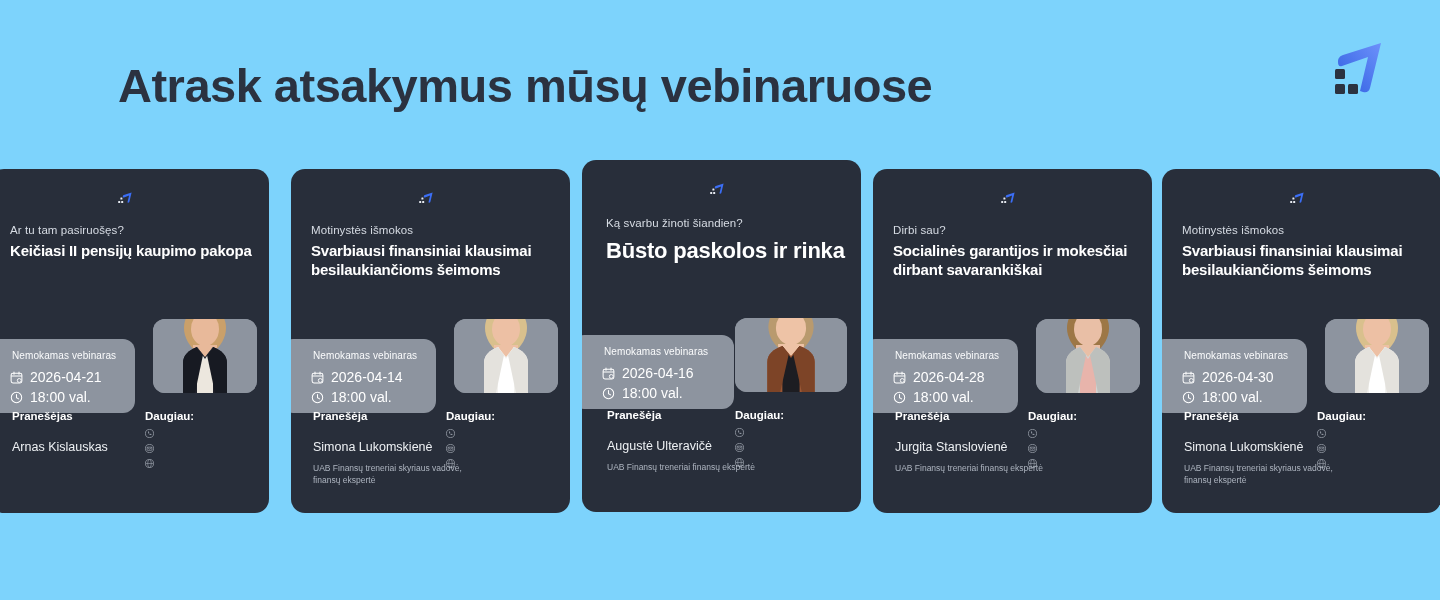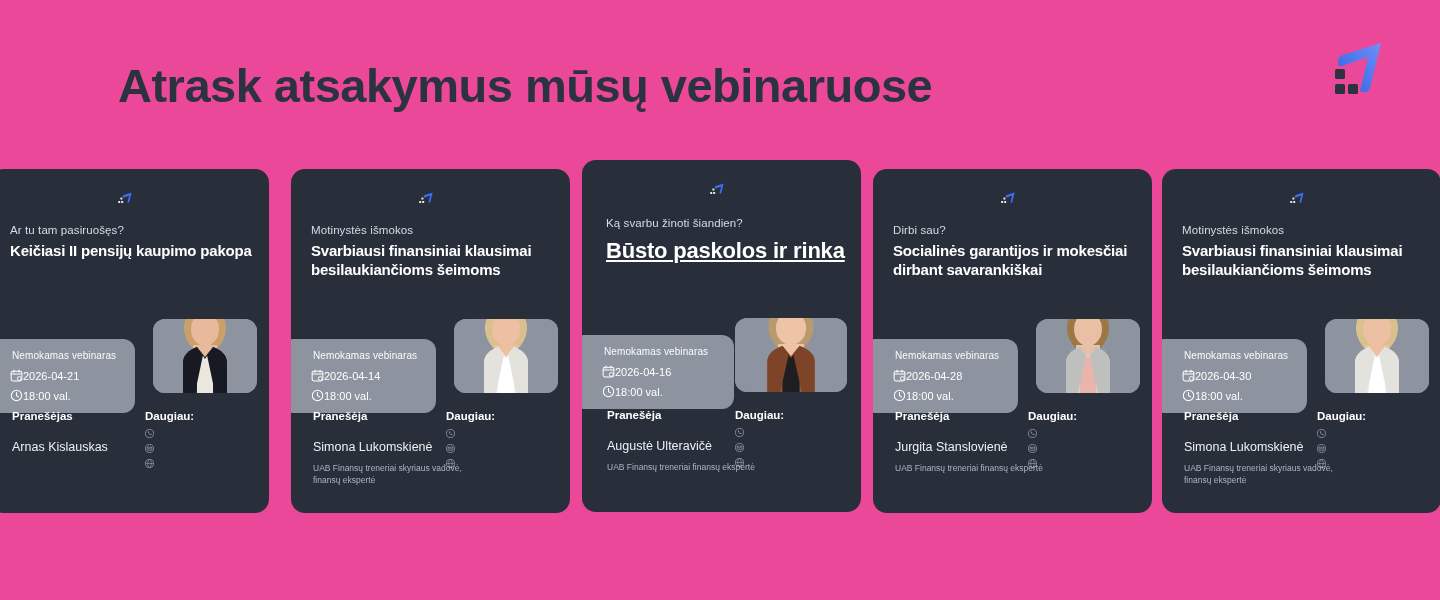--- a/index.html
+++ b/index.html
@@ -9,7 +9,7 @@
     font-family: "Liberation Sans", sans-serif;
     overflow: hidden;
   }
-  .page { position: relative; width: 1440px; height: 600px; background: #ec4899; }
+  .page { position: relative; width: 1440px; height: 600px; background: #7dd3fc; }
 
   
   .header {

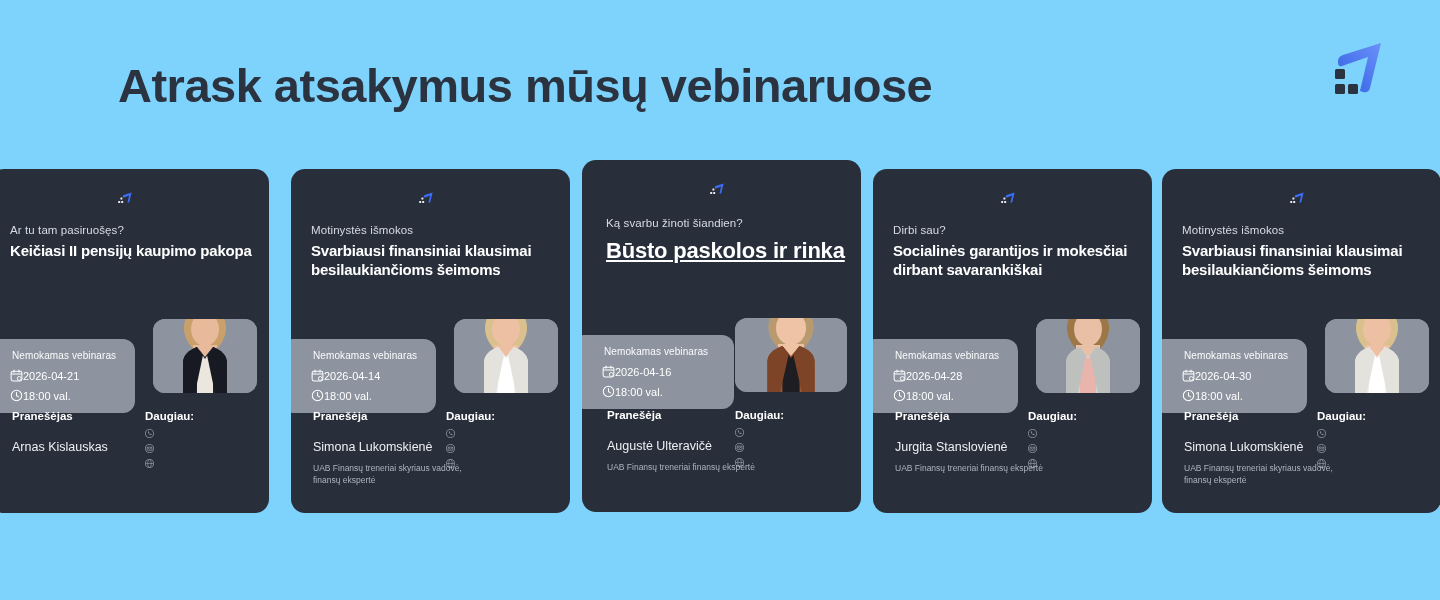--- a/index.html
+++ b/index.html
@@ -55,7 +55,7 @@
     font-size: 15px; font-weight: 700; line-height: 1.26; color: #ffffff;
     letter-spacing: -0.2px;
   }
-  .card.featured .headline { left: 24px; top: 78px; font-size: 22px; line-height: 1.2; text-decoration: underline; }
+  .card.featured .headline { left: 24px; top: 78px; font-size: 22px; line-height: 1.2; }
 
   
   .photo {

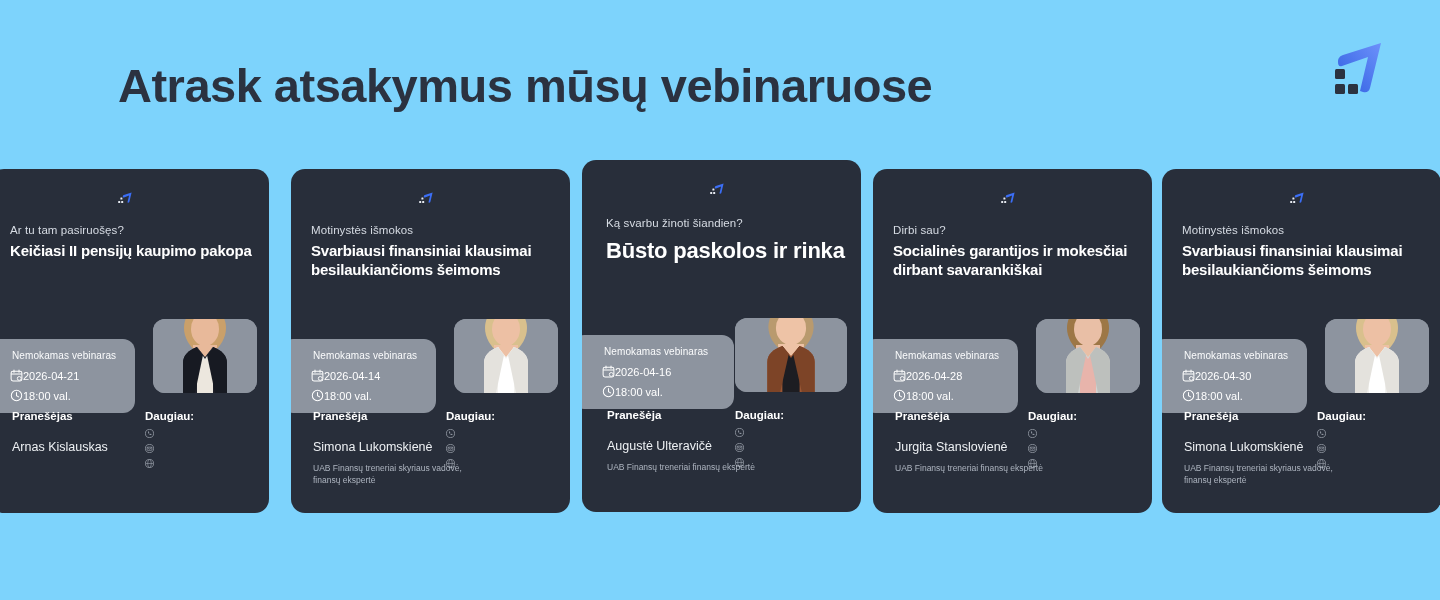--- a/index.html
+++ b/index.html
@@ -81,8 +81,8 @@
     font-size: 10px; color: #fbfcfd; letter-spacing: 0.1px; white-space: nowrap;
   }
   .strip .row {
-    position: absolute; left: 30px; display: flex; align-items: center; 
-    font-size: 11px; color: #ffffff; white-space: nowrap;
+    position: absolute; left: 30px; display: flex; align-items: center; gap: 7px;
+    font-size: 14px; color: #ffffff; white-space: nowrap;
   }
   .strip .row.r1 { top: 30px; }
   .strip .row.r2 { top: 50px; align-items: center; }

